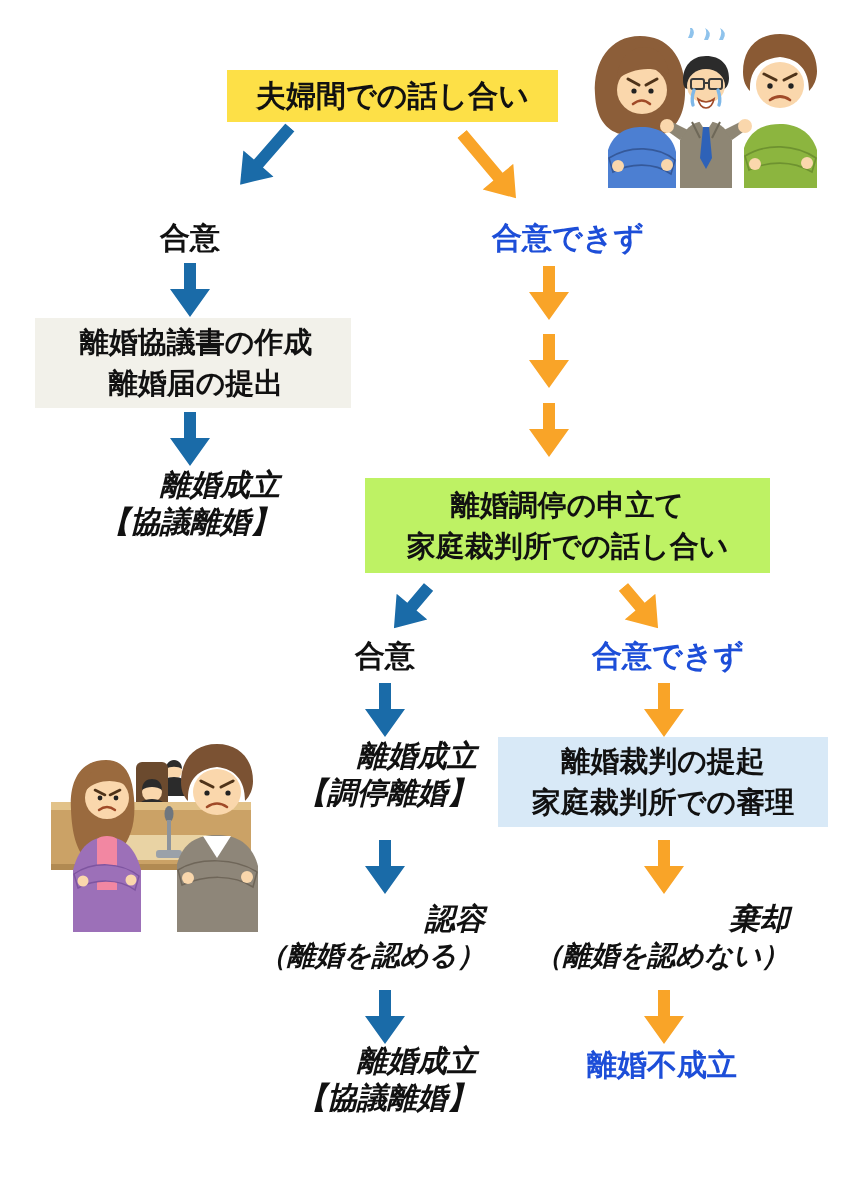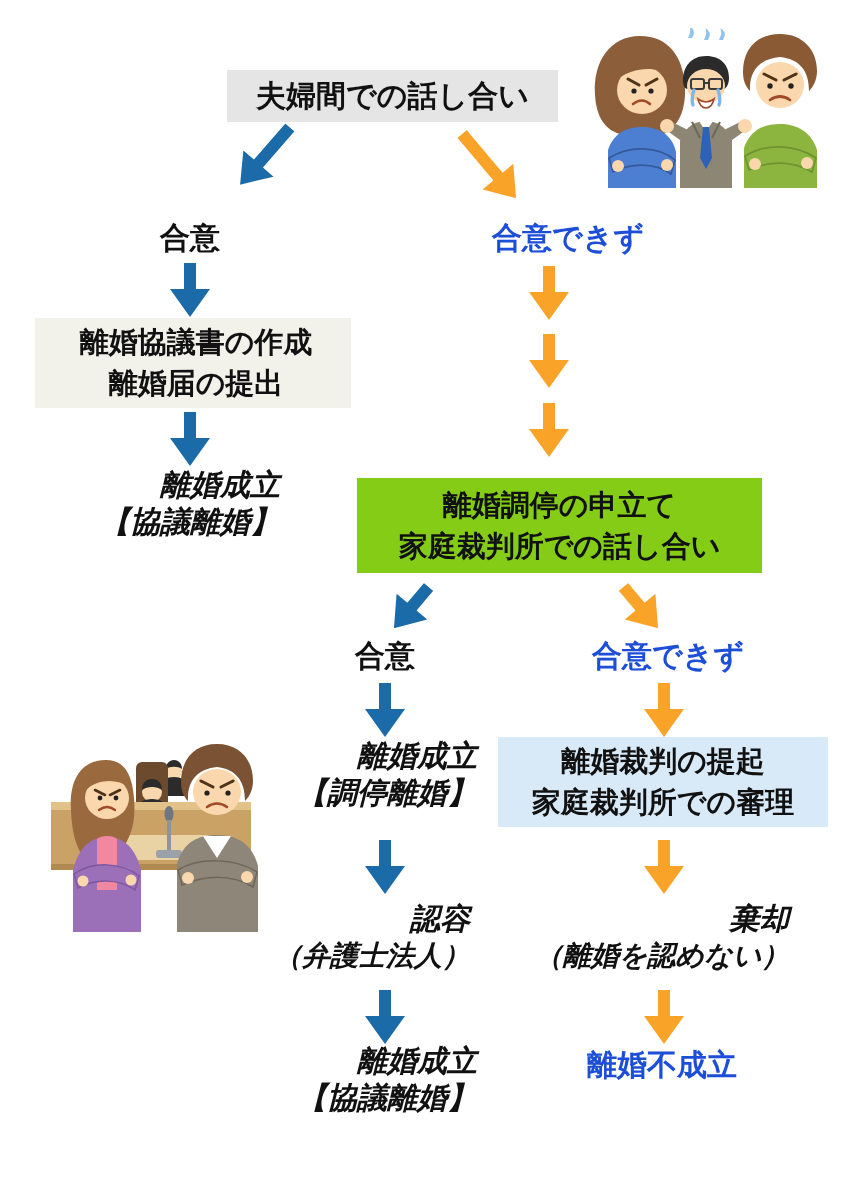--- a/index.html
+++ b/index.html
@@ -19,7 +19,7 @@
   .arrow{position:absolute;}
   .arrow-blue path{fill:#1A6BA8;}
   .arrow-orange path{fill:#F9A428;}
-  .start-box{background:#e5e5e5;}
+  .start-box{background:#fde047;}
   .doc-box{background:#F2F1EA;}
   .mediation-box{background:#84cc16;}
   .lawsuit-box{background:#D8E9F7;}

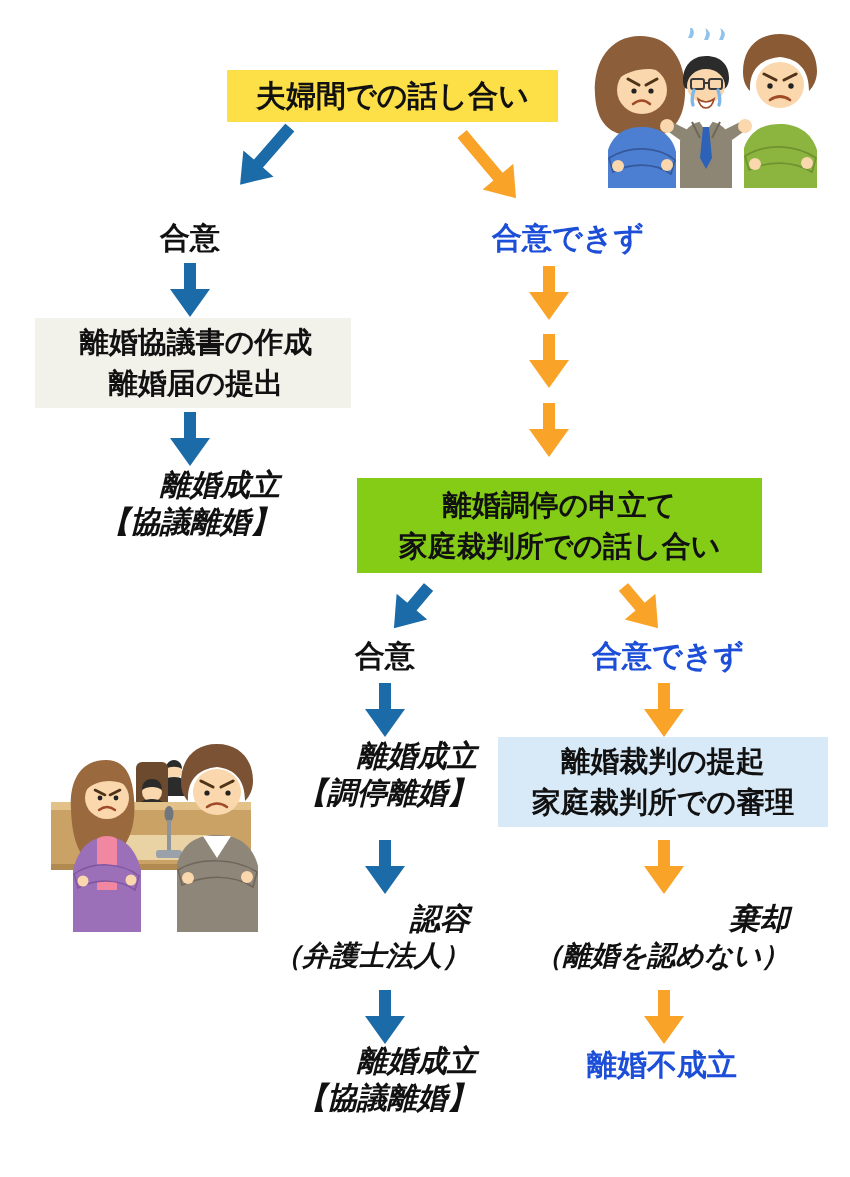--- a/index.html
+++ b/index.html
@@ -21,7 +21,7 @@
   .arrow-orange path{fill:#F9A428;}
   .start-box{background:#fde047;}
   .doc-box{background:#F2F1EA;}
-  .mediation-box{background:#84cc16;}
+  .mediation-box{background:#bef264;margin-left:8px;}
   .lawsuit-box{background:#D8E9F7;}
   .copyright{
     position:absolute;right:18px;top:1140px;font-size:15px;color:#8A8A8A;font-weight:normal;

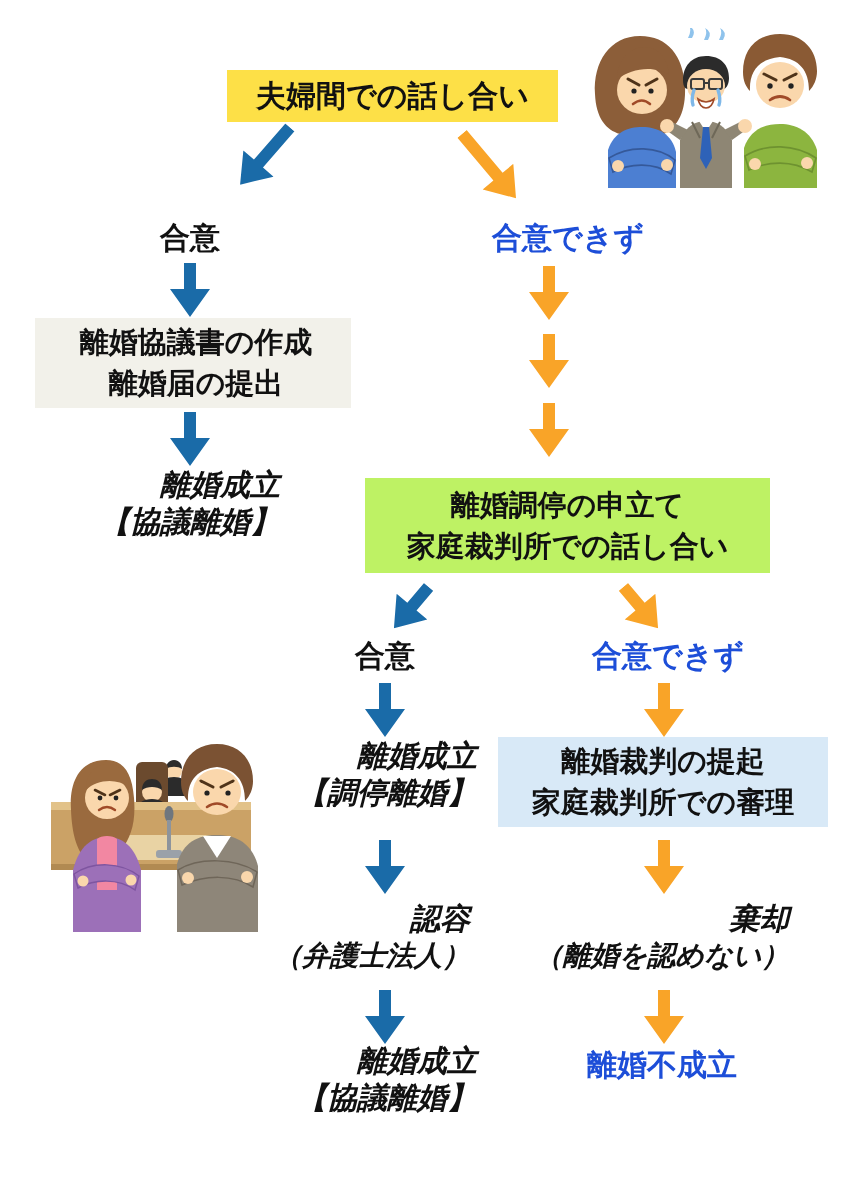--- a/index.html
+++ b/index.html
@@ -257,7 +257,7 @@
 
   <div class="stack" style="left:372px;top:900px;">
     <div class="res-line">認容</div>
-    <div class="sub-line">（弁護士法人）</div>
+    <div class="sub-line">（離婚を認める）</div>
   </div>
   <div class="stack" style="left:662px;top:900px;">
     <div class="res-line">棄却</div>

